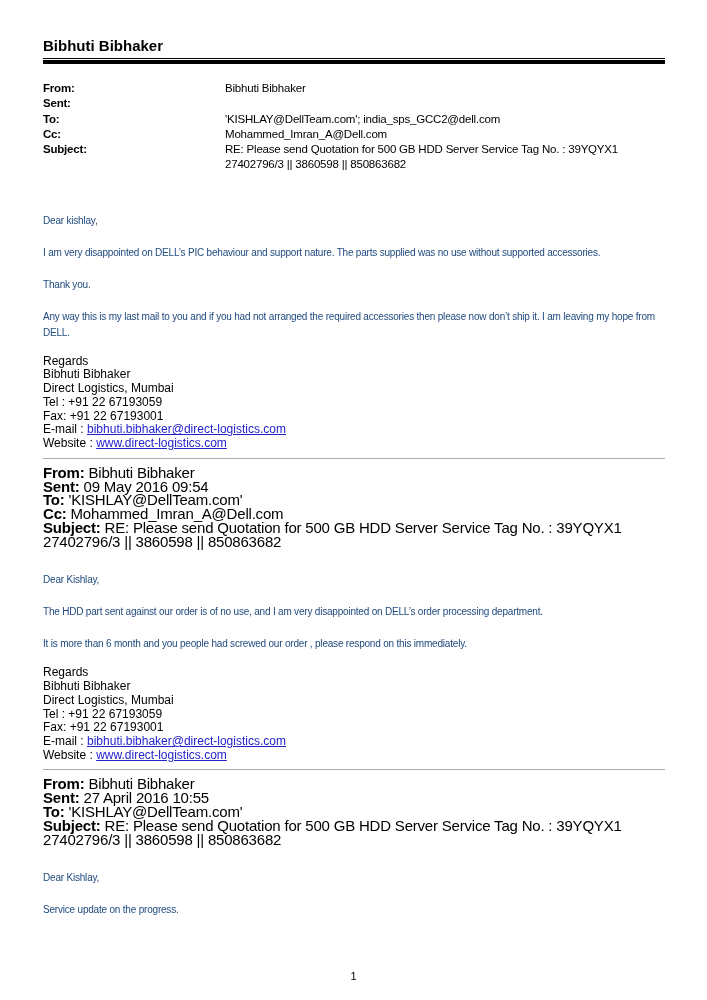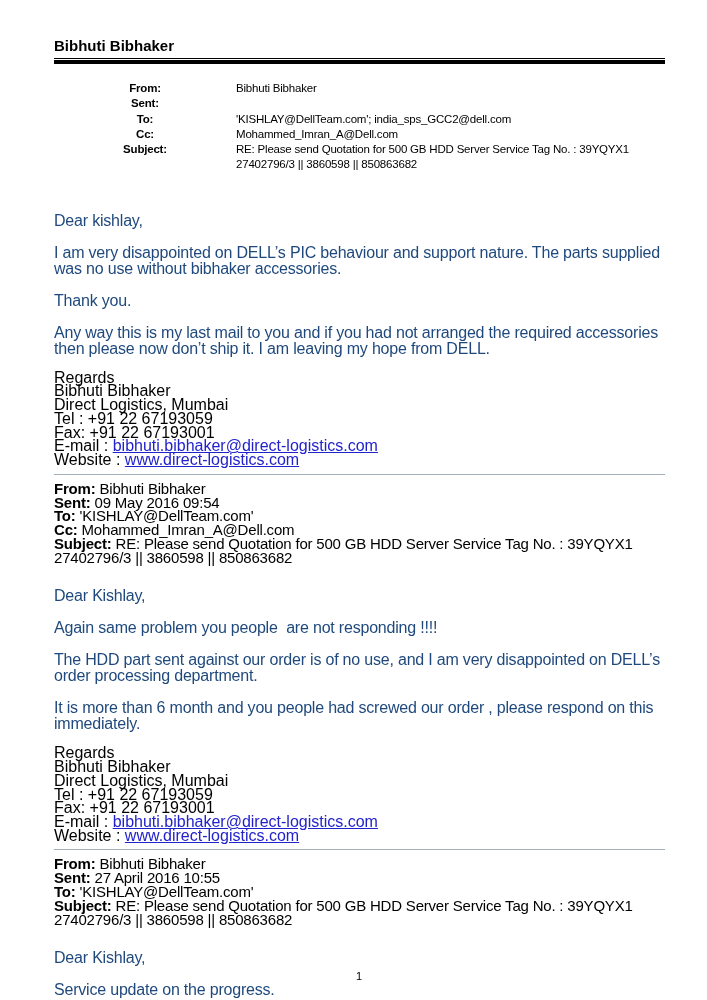--- a/index.html
+++ b/index.html
@@ -12,7 +12,7 @@
     position: relative;
     overflow: hidden;
   }
-  .page { padding: 38px 42px 4px 43px; height: 100%; position: relative; margin-left: 11px; }
+  .page { padding: 38px 42px 4px 43px; height: 100%; position: relative; }
 
   .title {
     font-size: 15px; line-height: 16px; font-weight: 700; color: #000;

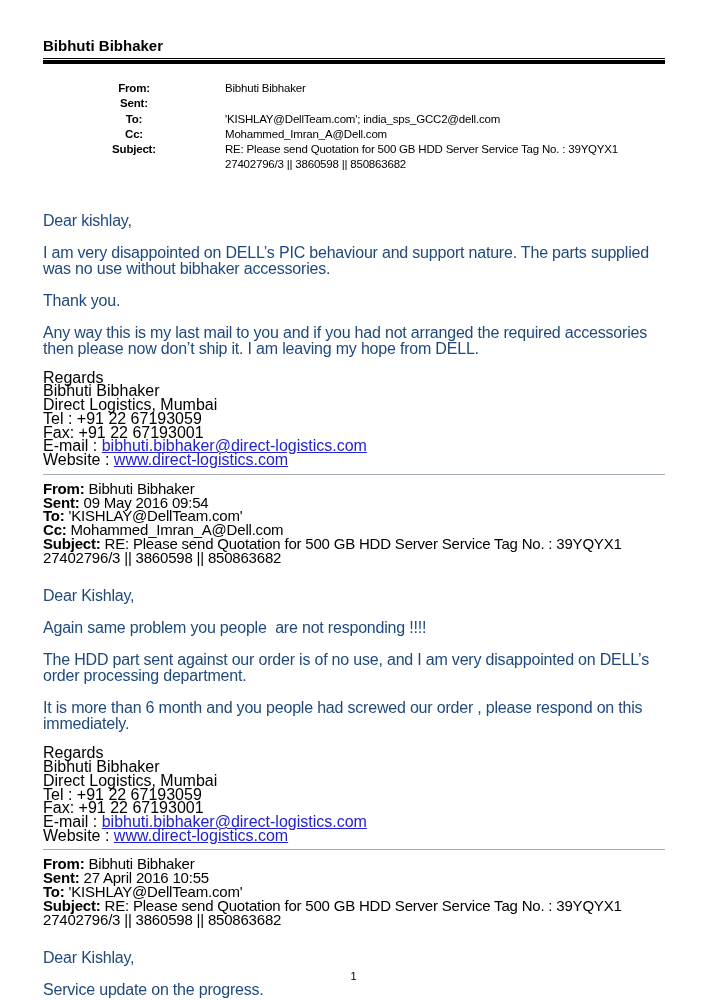--- a/index.html
+++ b/index.html
@@ -23,7 +23,7 @@
 
   .hdr1 { margin-top: 17px; font-size: 11.5px; line-height: 15.3px; letter-spacing: -0.2px; color: #000; }
   .hdr1 .row { display: grid; grid-template-columns: 182px 1fr; }
-  .lab { font-weight: 700; text-align: center; }
+  .lab { font-weight: 700; }
 
   .msg { color: var(--body_text_blue, #1F497D); font-size: 16px; line-height: 16px; letter-spacing: -0.2px; margin-top: 40px; }
   .msg p { margin: 16px 0 0 0; white-space: pre-wrap; }

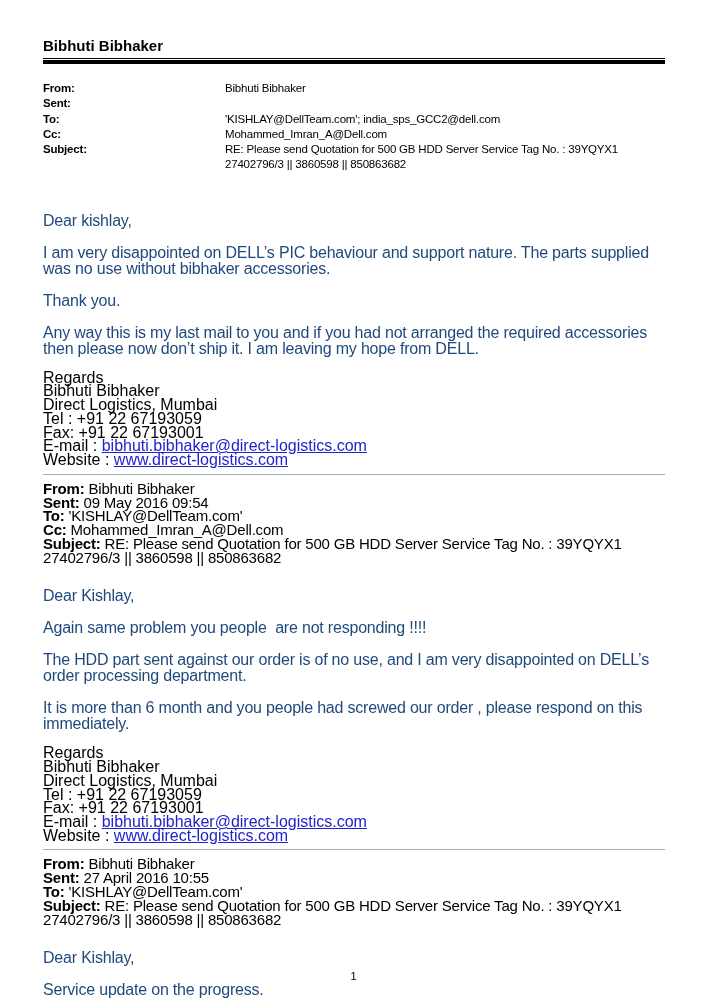--- a/index.html
+++ b/index.html
@@ -25,7 +25,7 @@
   .hdr1 .row { display: grid; grid-template-columns: 182px 1fr; }
   .lab { font-weight: 700; }
 
-  .msg { color: var(--body_text_blue, #1F497D); font-size: 16px; line-height: 16px; letter-spacing: -0.2px; margin-top: 40px; }
+  .msg { color: var(--body_text_blue, #1F497D); font-size: 10px; line-height: 16px; letter-spacing: -0.2px; margin-top: 40px; }
   .msg p { margin: 16px 0 0 0; white-space: pre-wrap; }
   .msg p:first-child { margin-top: 0; }
   .msg-follow { margin-top: 24px; }

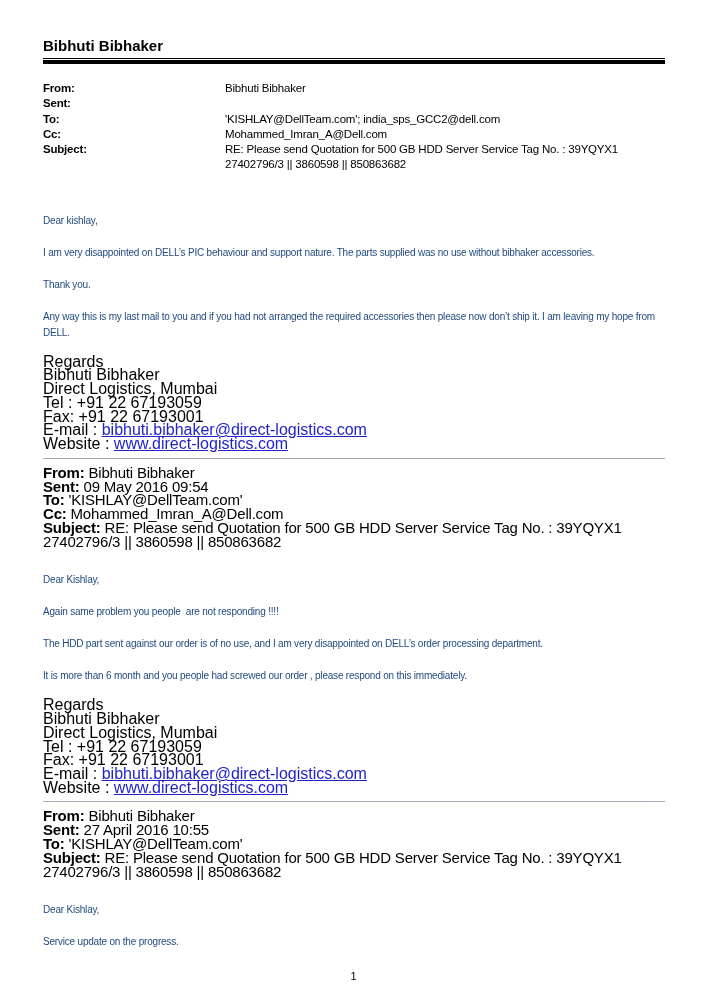--- a/index.html
+++ b/index.html
@@ -73,7 +73,7 @@
 
     <div class="msg">
       <p>Dear kishlay,</p>
-      <p>I am very disappointed on DELL’s PIC behaviour and support nature. The parts supplied was no use without bibhaker accessories.</p>
+      <p>I am very disappointed on DELL’s PIC behaviour and support nature. The parts supplied was no use without supported accessories.</p>
       <p>Thank you.</p>
       <p>Any way this is my last mail to you and if you had not arranged the required accessories then please now don’t ship it. I am leaving my hope from DELL.</p>
     </div>

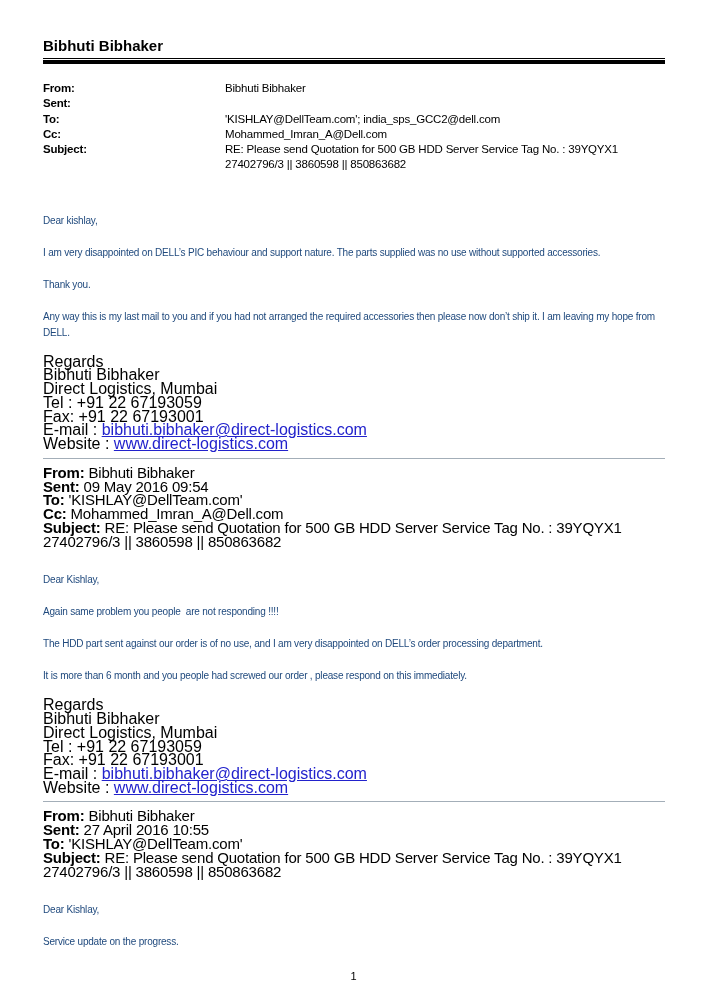--- a/index.html
+++ b/index.html
@@ -30,7 +30,7 @@
   .msg p:first-child { margin-top: 0; }
   .msg-follow { margin-top: 24px; }
 
-  .sig { margin-top: 14px; font-size: 16px; line-height: 13.7px; color: #000; }
+  .sig { margin-top: 14px; font-size: 12px; line-height: 13.7px; color: #000; }
   .link { color: var(--link_blue, #2222CC); text-decoration: underline; cursor: pointer; }
 
   .divider { border: 0; border-top: 1px solid var(--divider_gray, #A3AEB8); margin: 7px 0 0 0; }

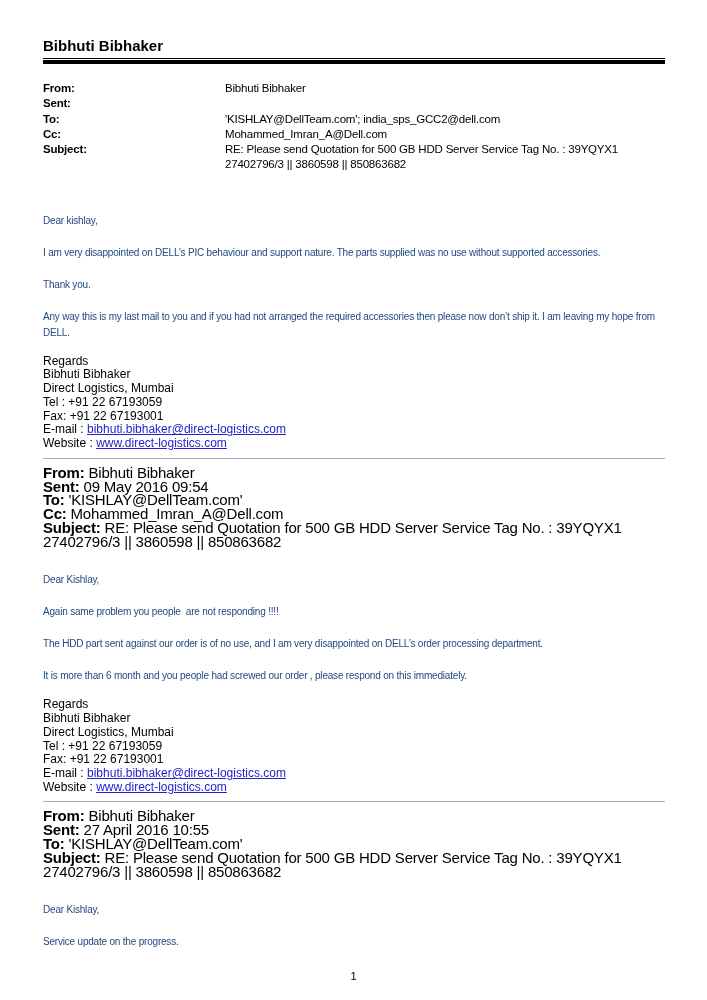--- a/index.html
+++ b/index.html
@@ -123,7 +123,6 @@
 
     <div class="msg msg-follow">
       <p>Dear Kishlay,</p>
-      <p>Again same problem you people  are not responding !!!!</p>
       <p>The HDD part sent against our order is of no use, and I am very disappointed on DELL’s order processing department.</p>
       <p>It is more than 6 month and you people had screwed our order , please respond on this immediately.</p>
     </div>

